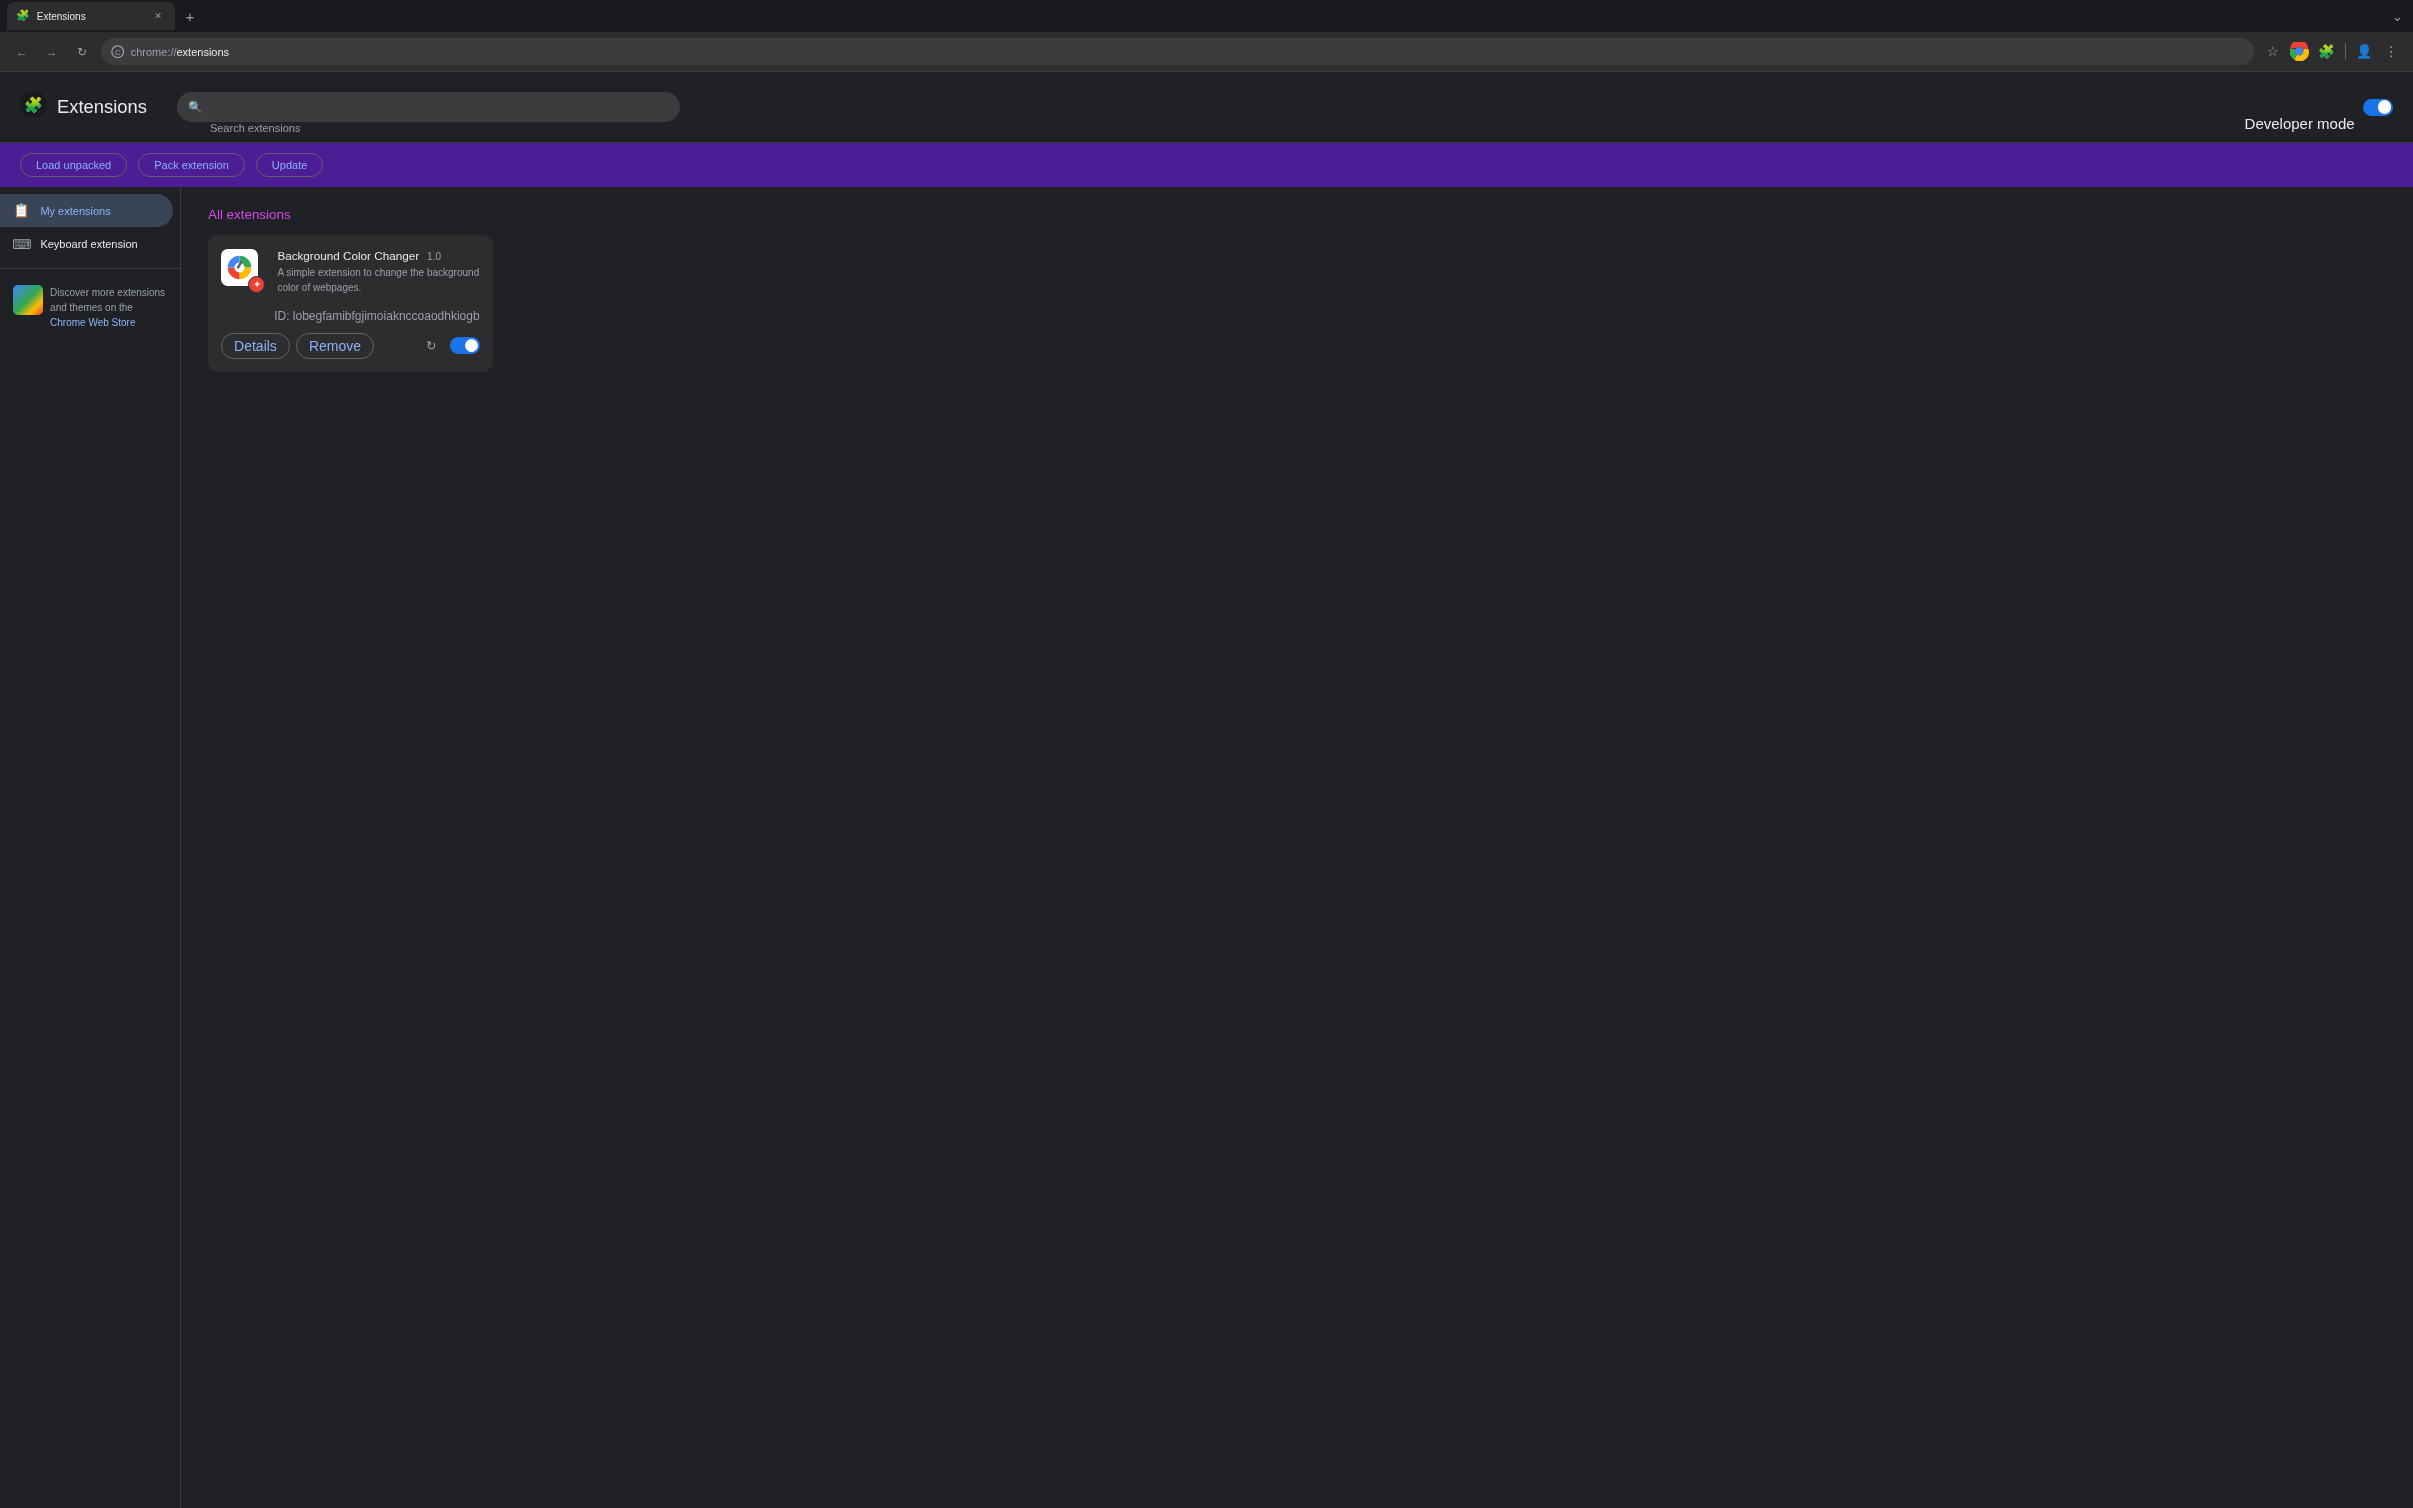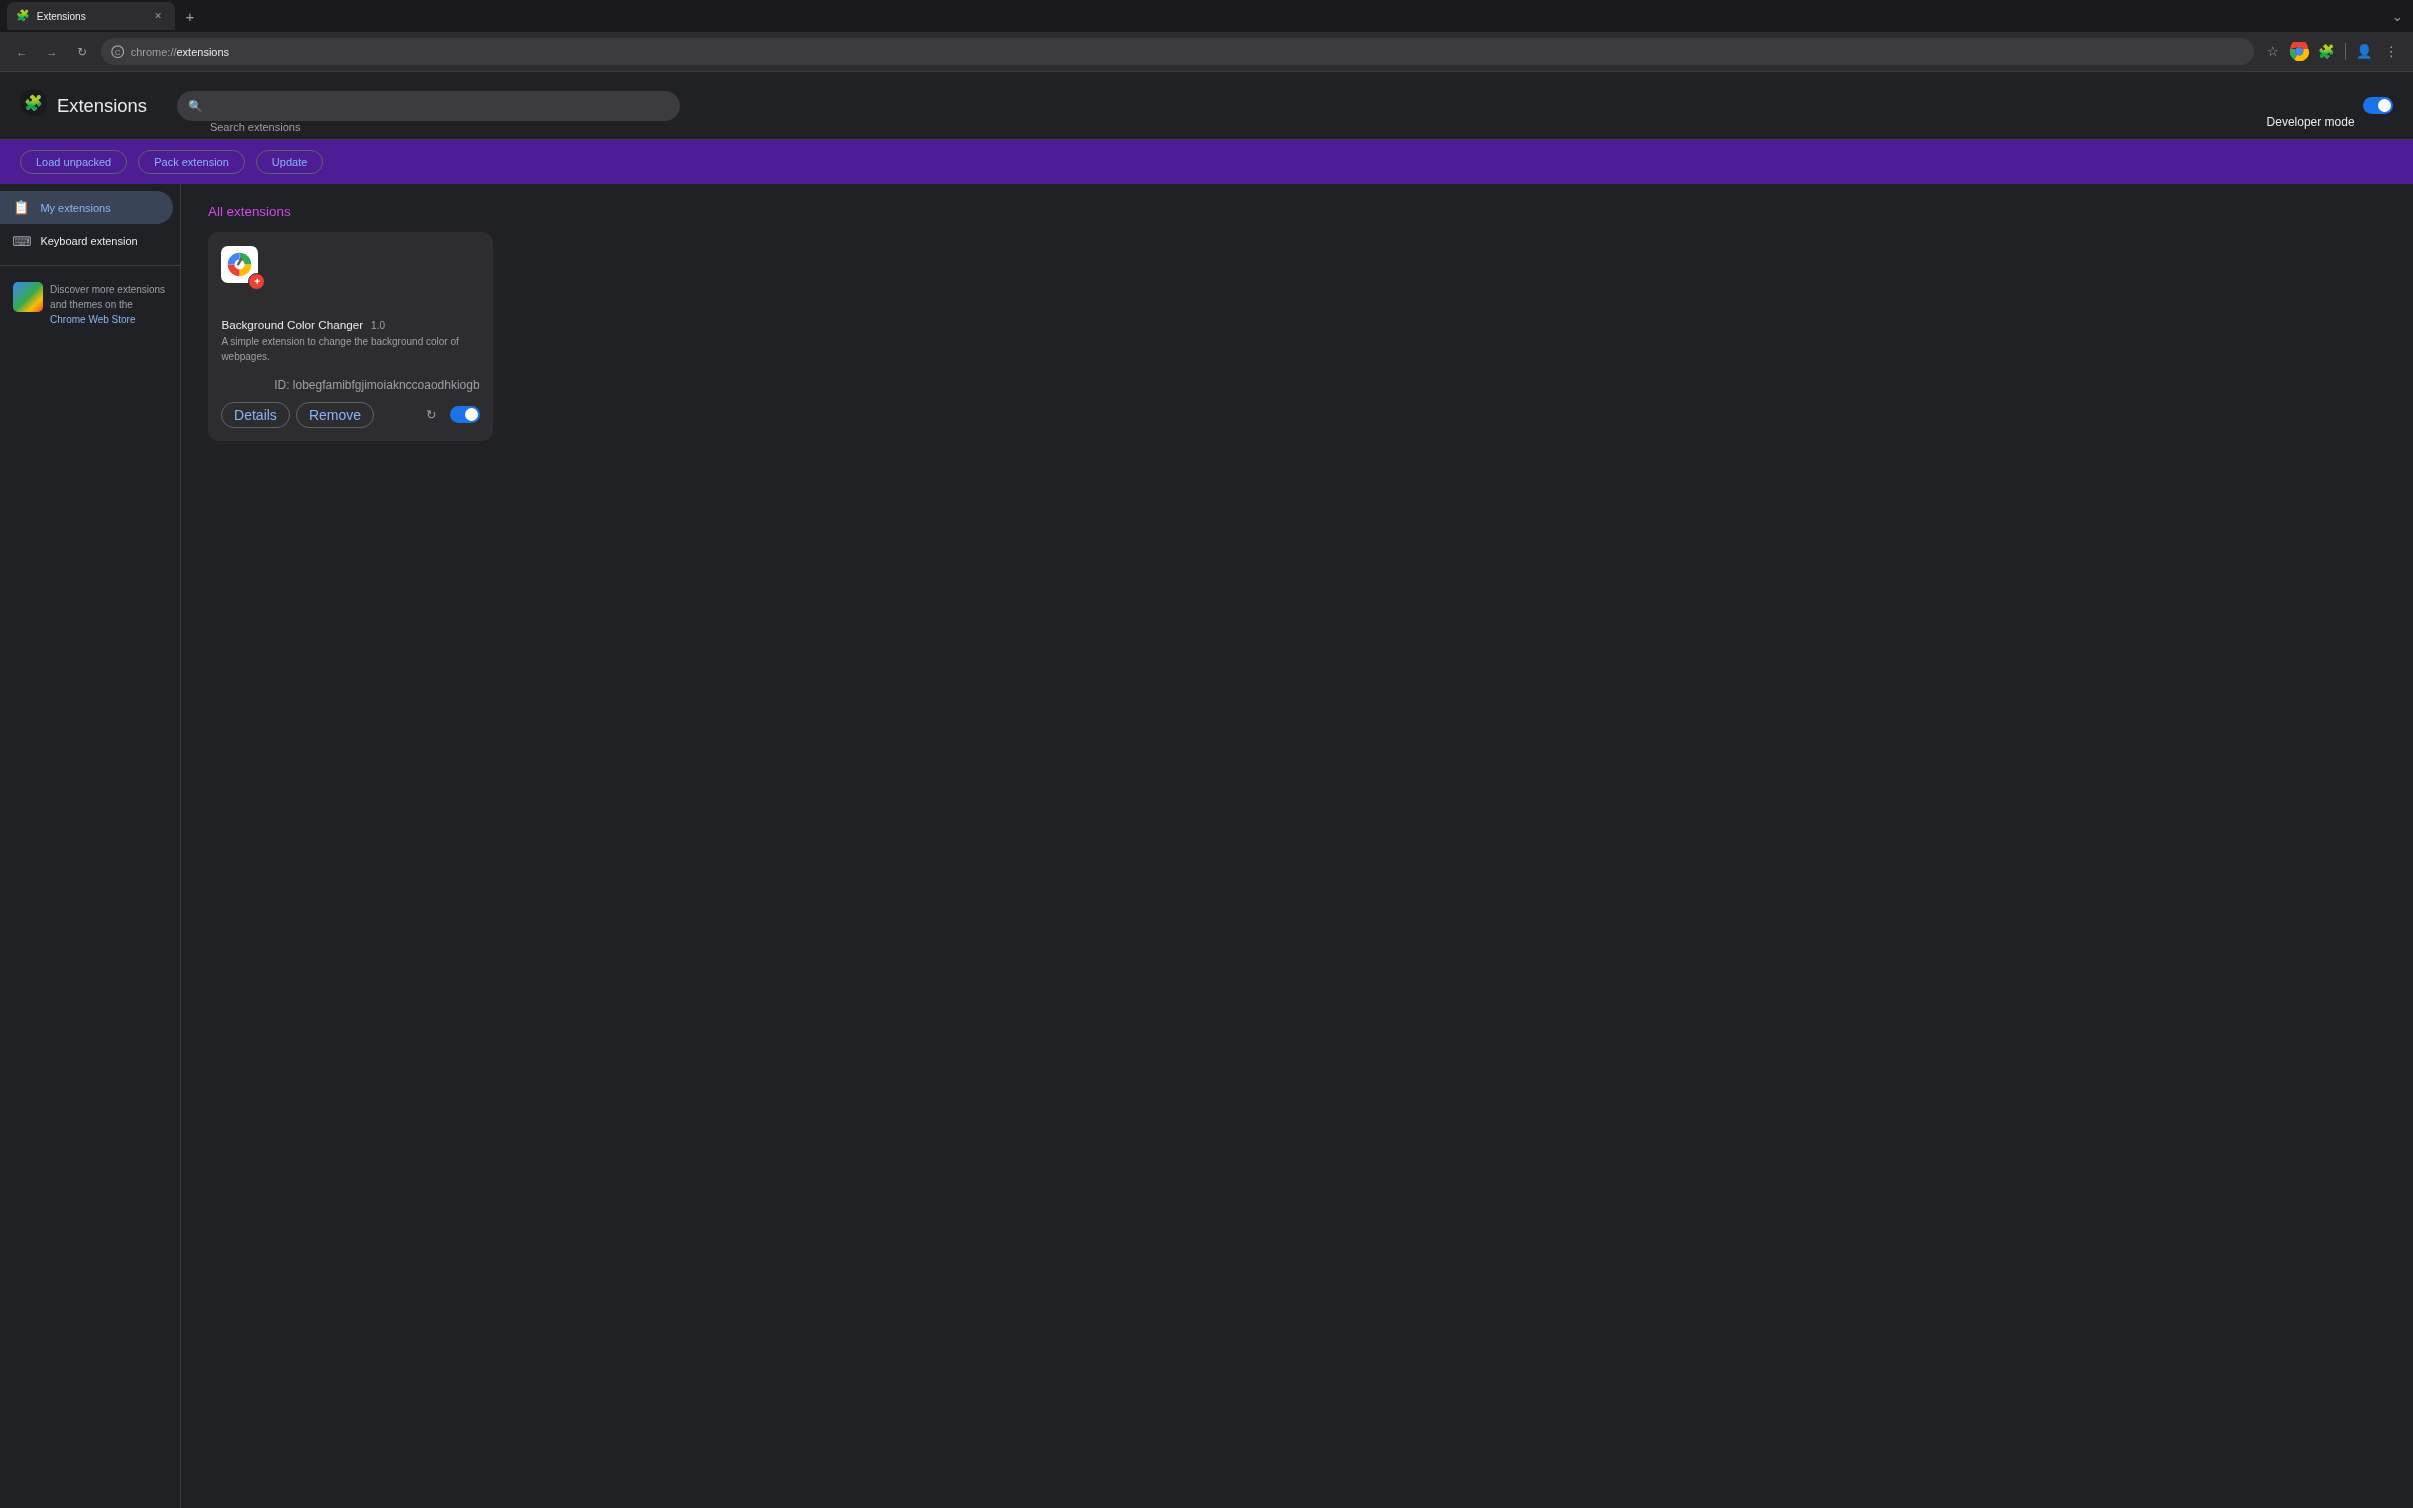--- a/index.html
+++ b/index.html
@@ -211,7 +211,7 @@
       gap: 8.4px;
     }
     .dev-mode-label {
-      font-size: 12px;
+      font-size: 15px;
       color: #e8eaed;
       margin-top: 33px;
     }

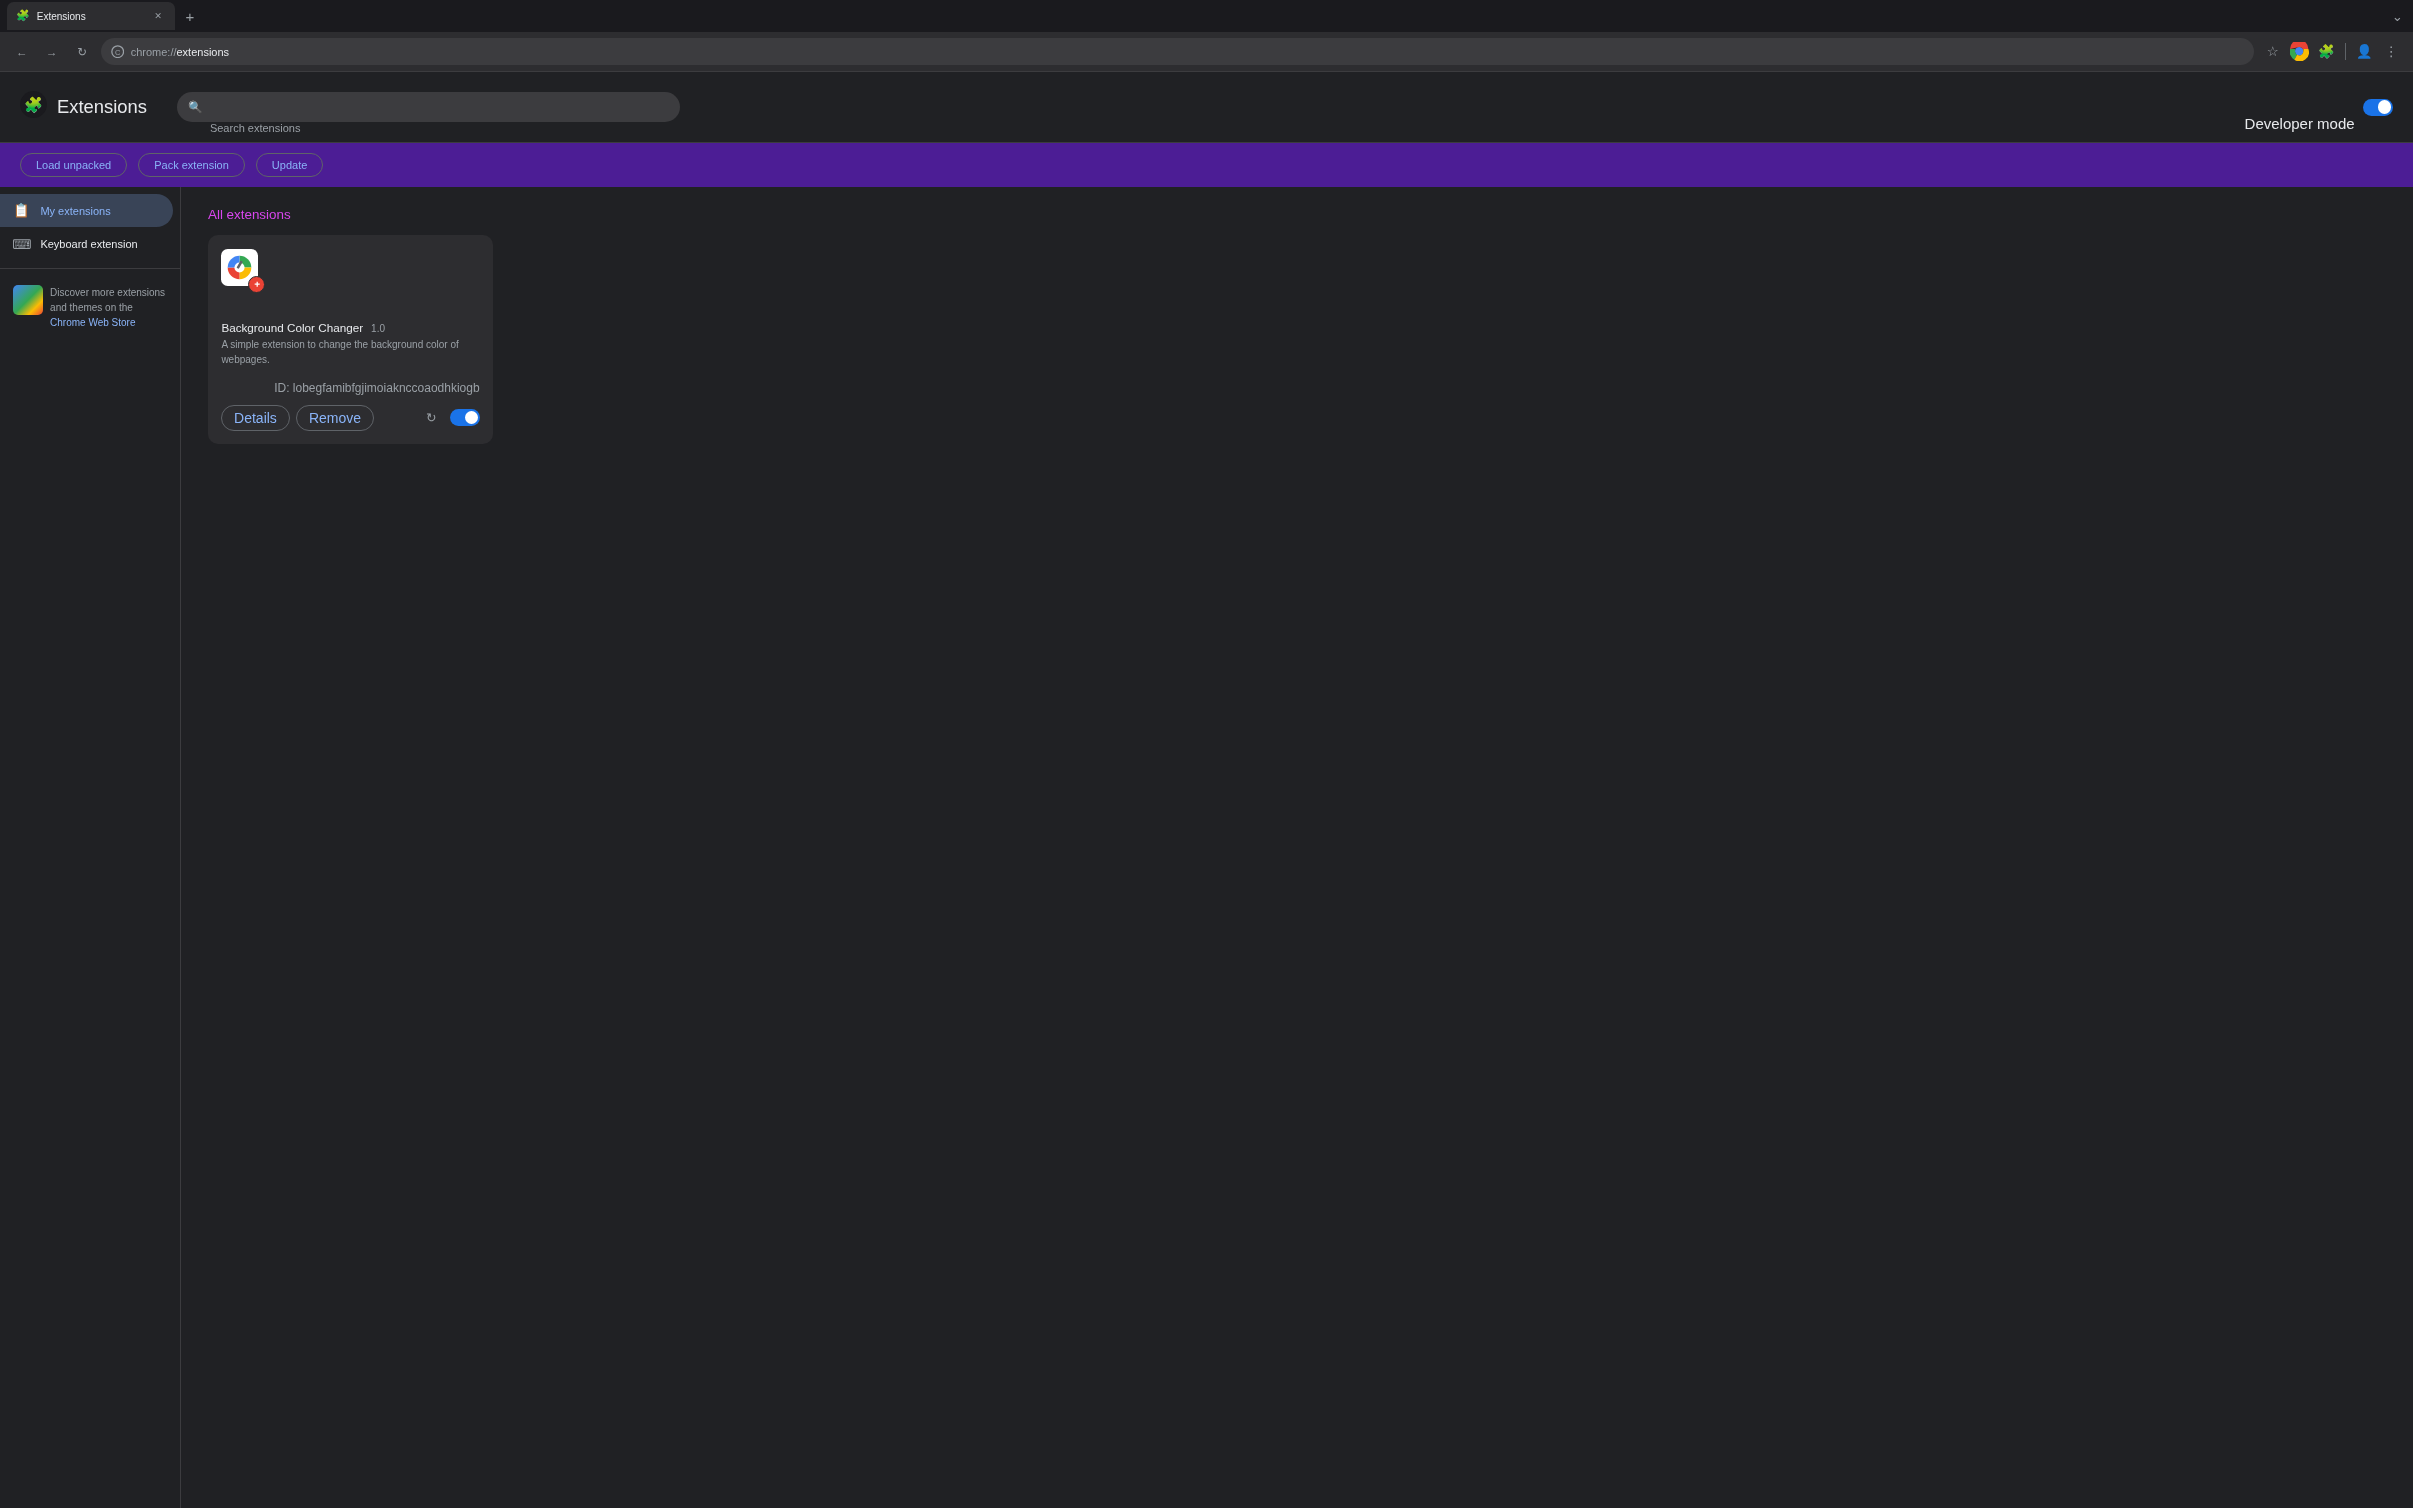--- a/index.html
+++ b/index.html
@@ -335,9 +335,8 @@
     .ext-card-header {
       display: flex;
       align-items: flex-start;
-      gap: 28px;
+      gap: 12px;
       margin-bottom: 10px;
-      flex-direction: column;
     }
     .ext-icon-wrap {
       width: 44px;

